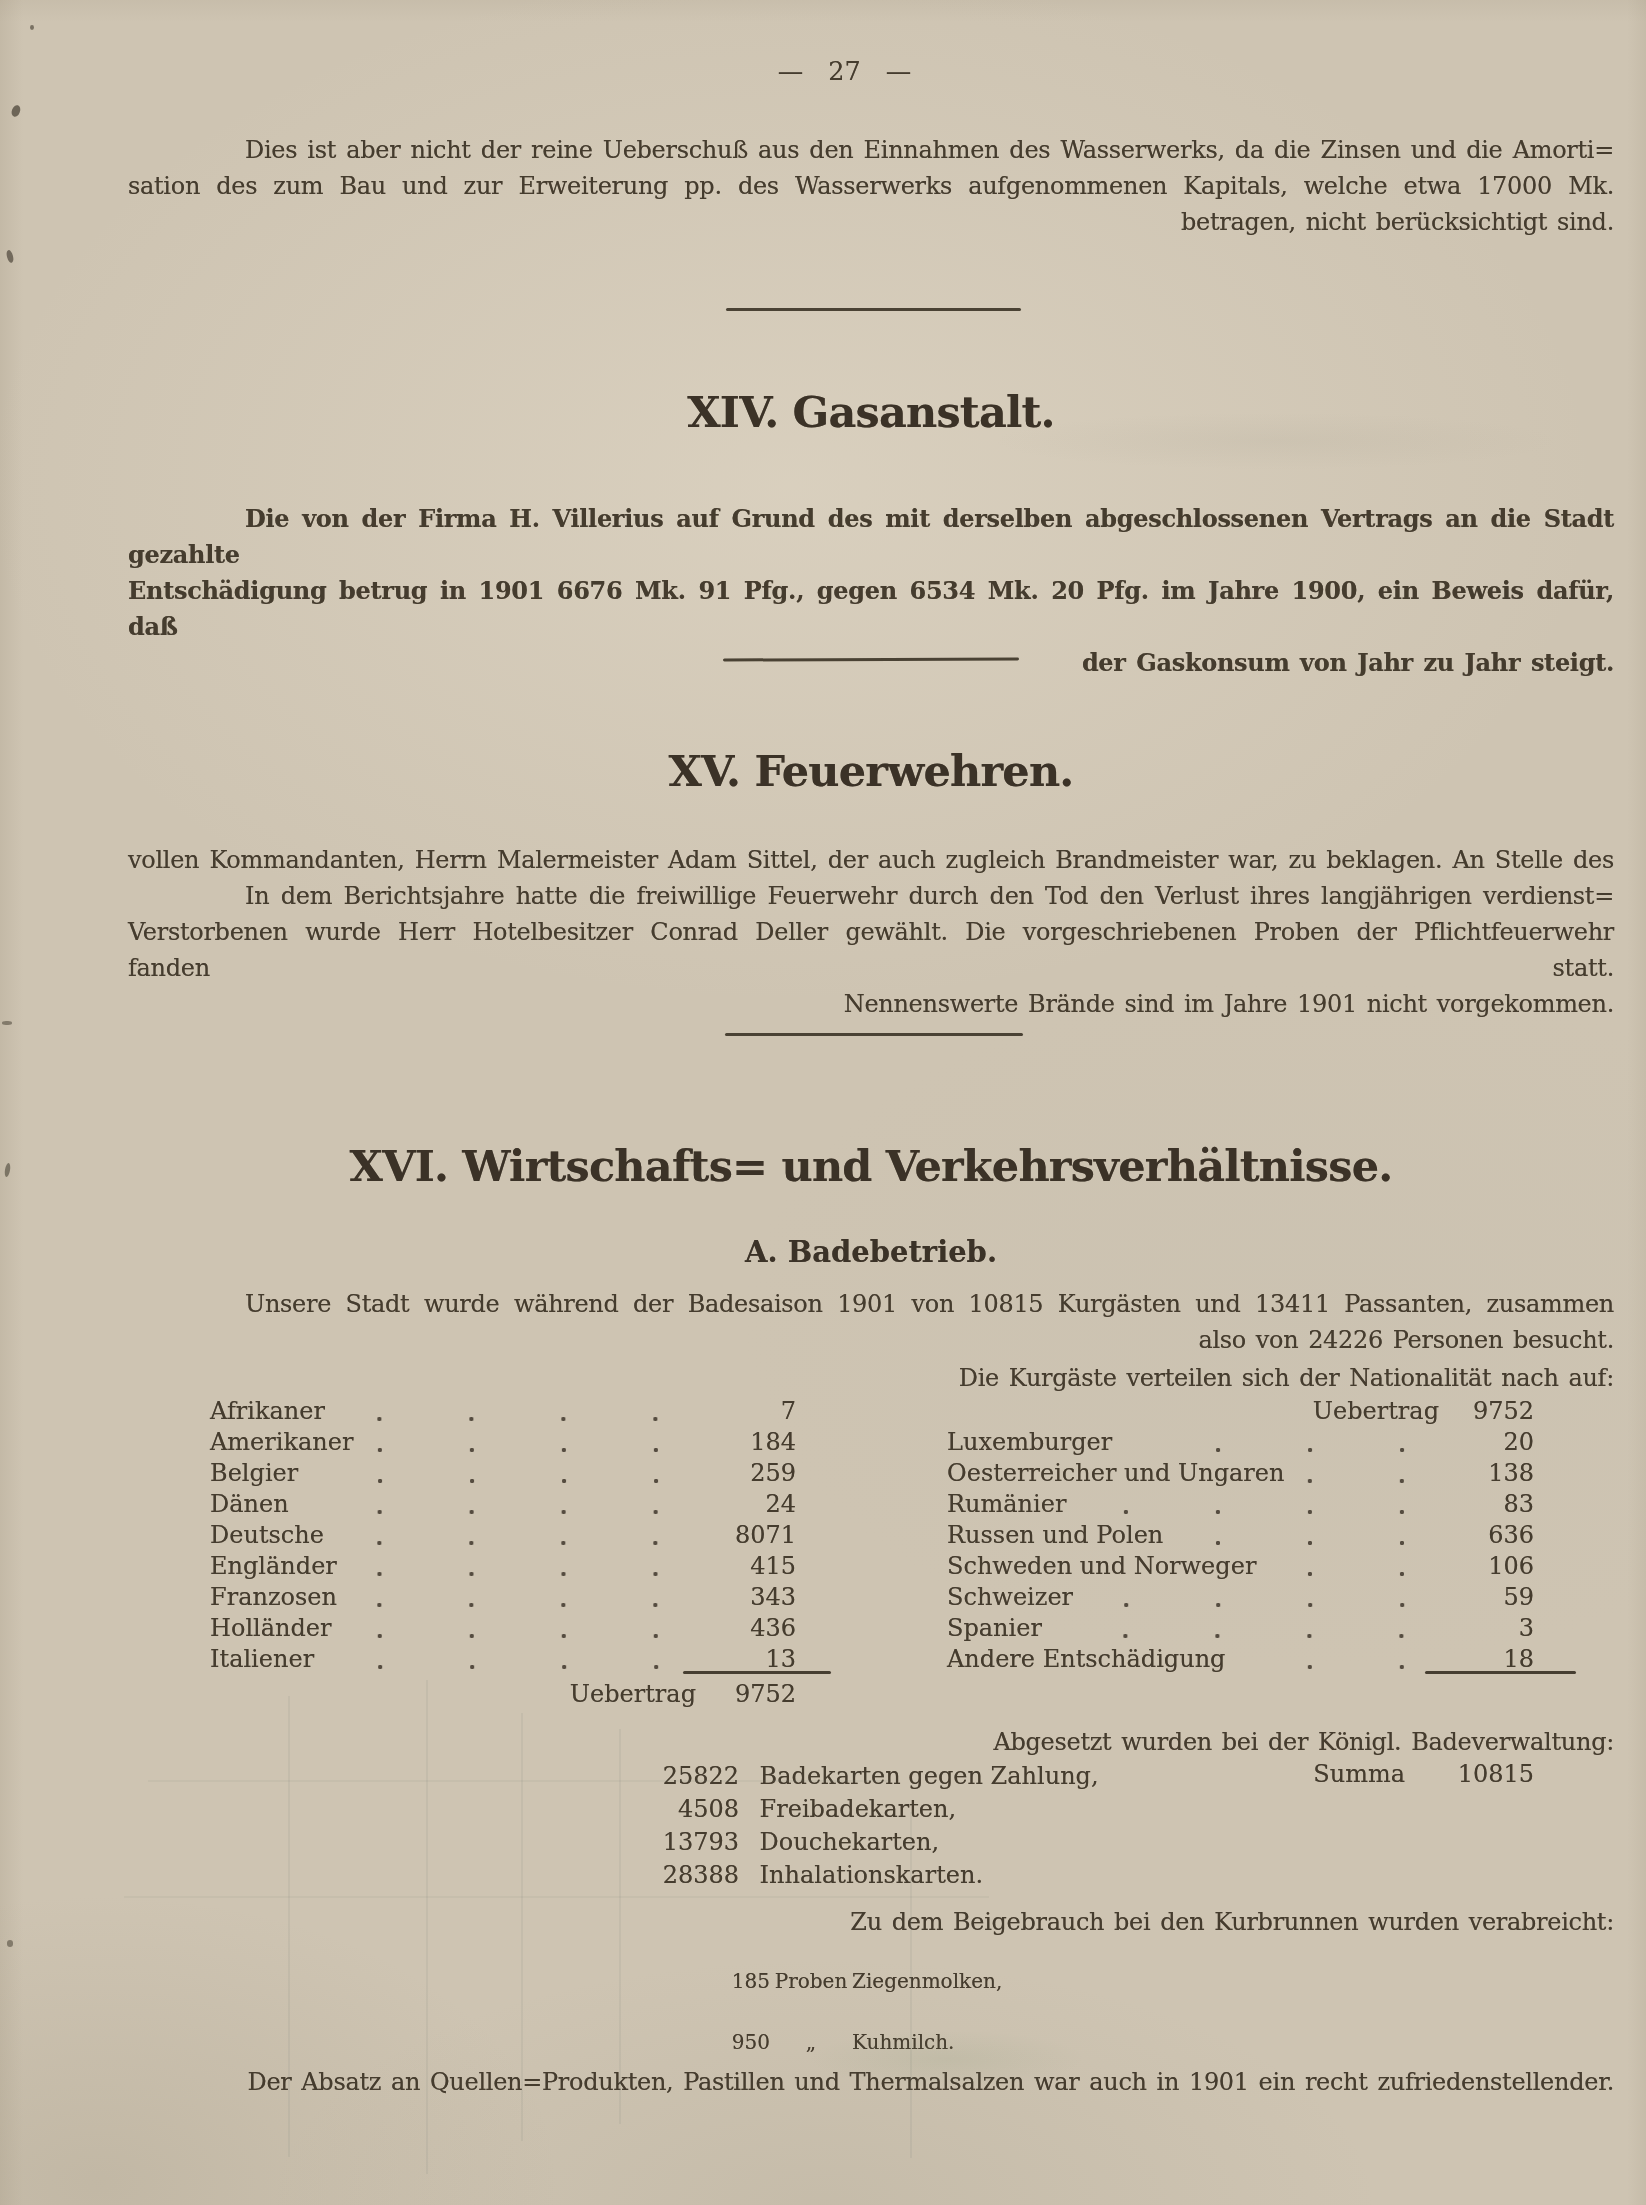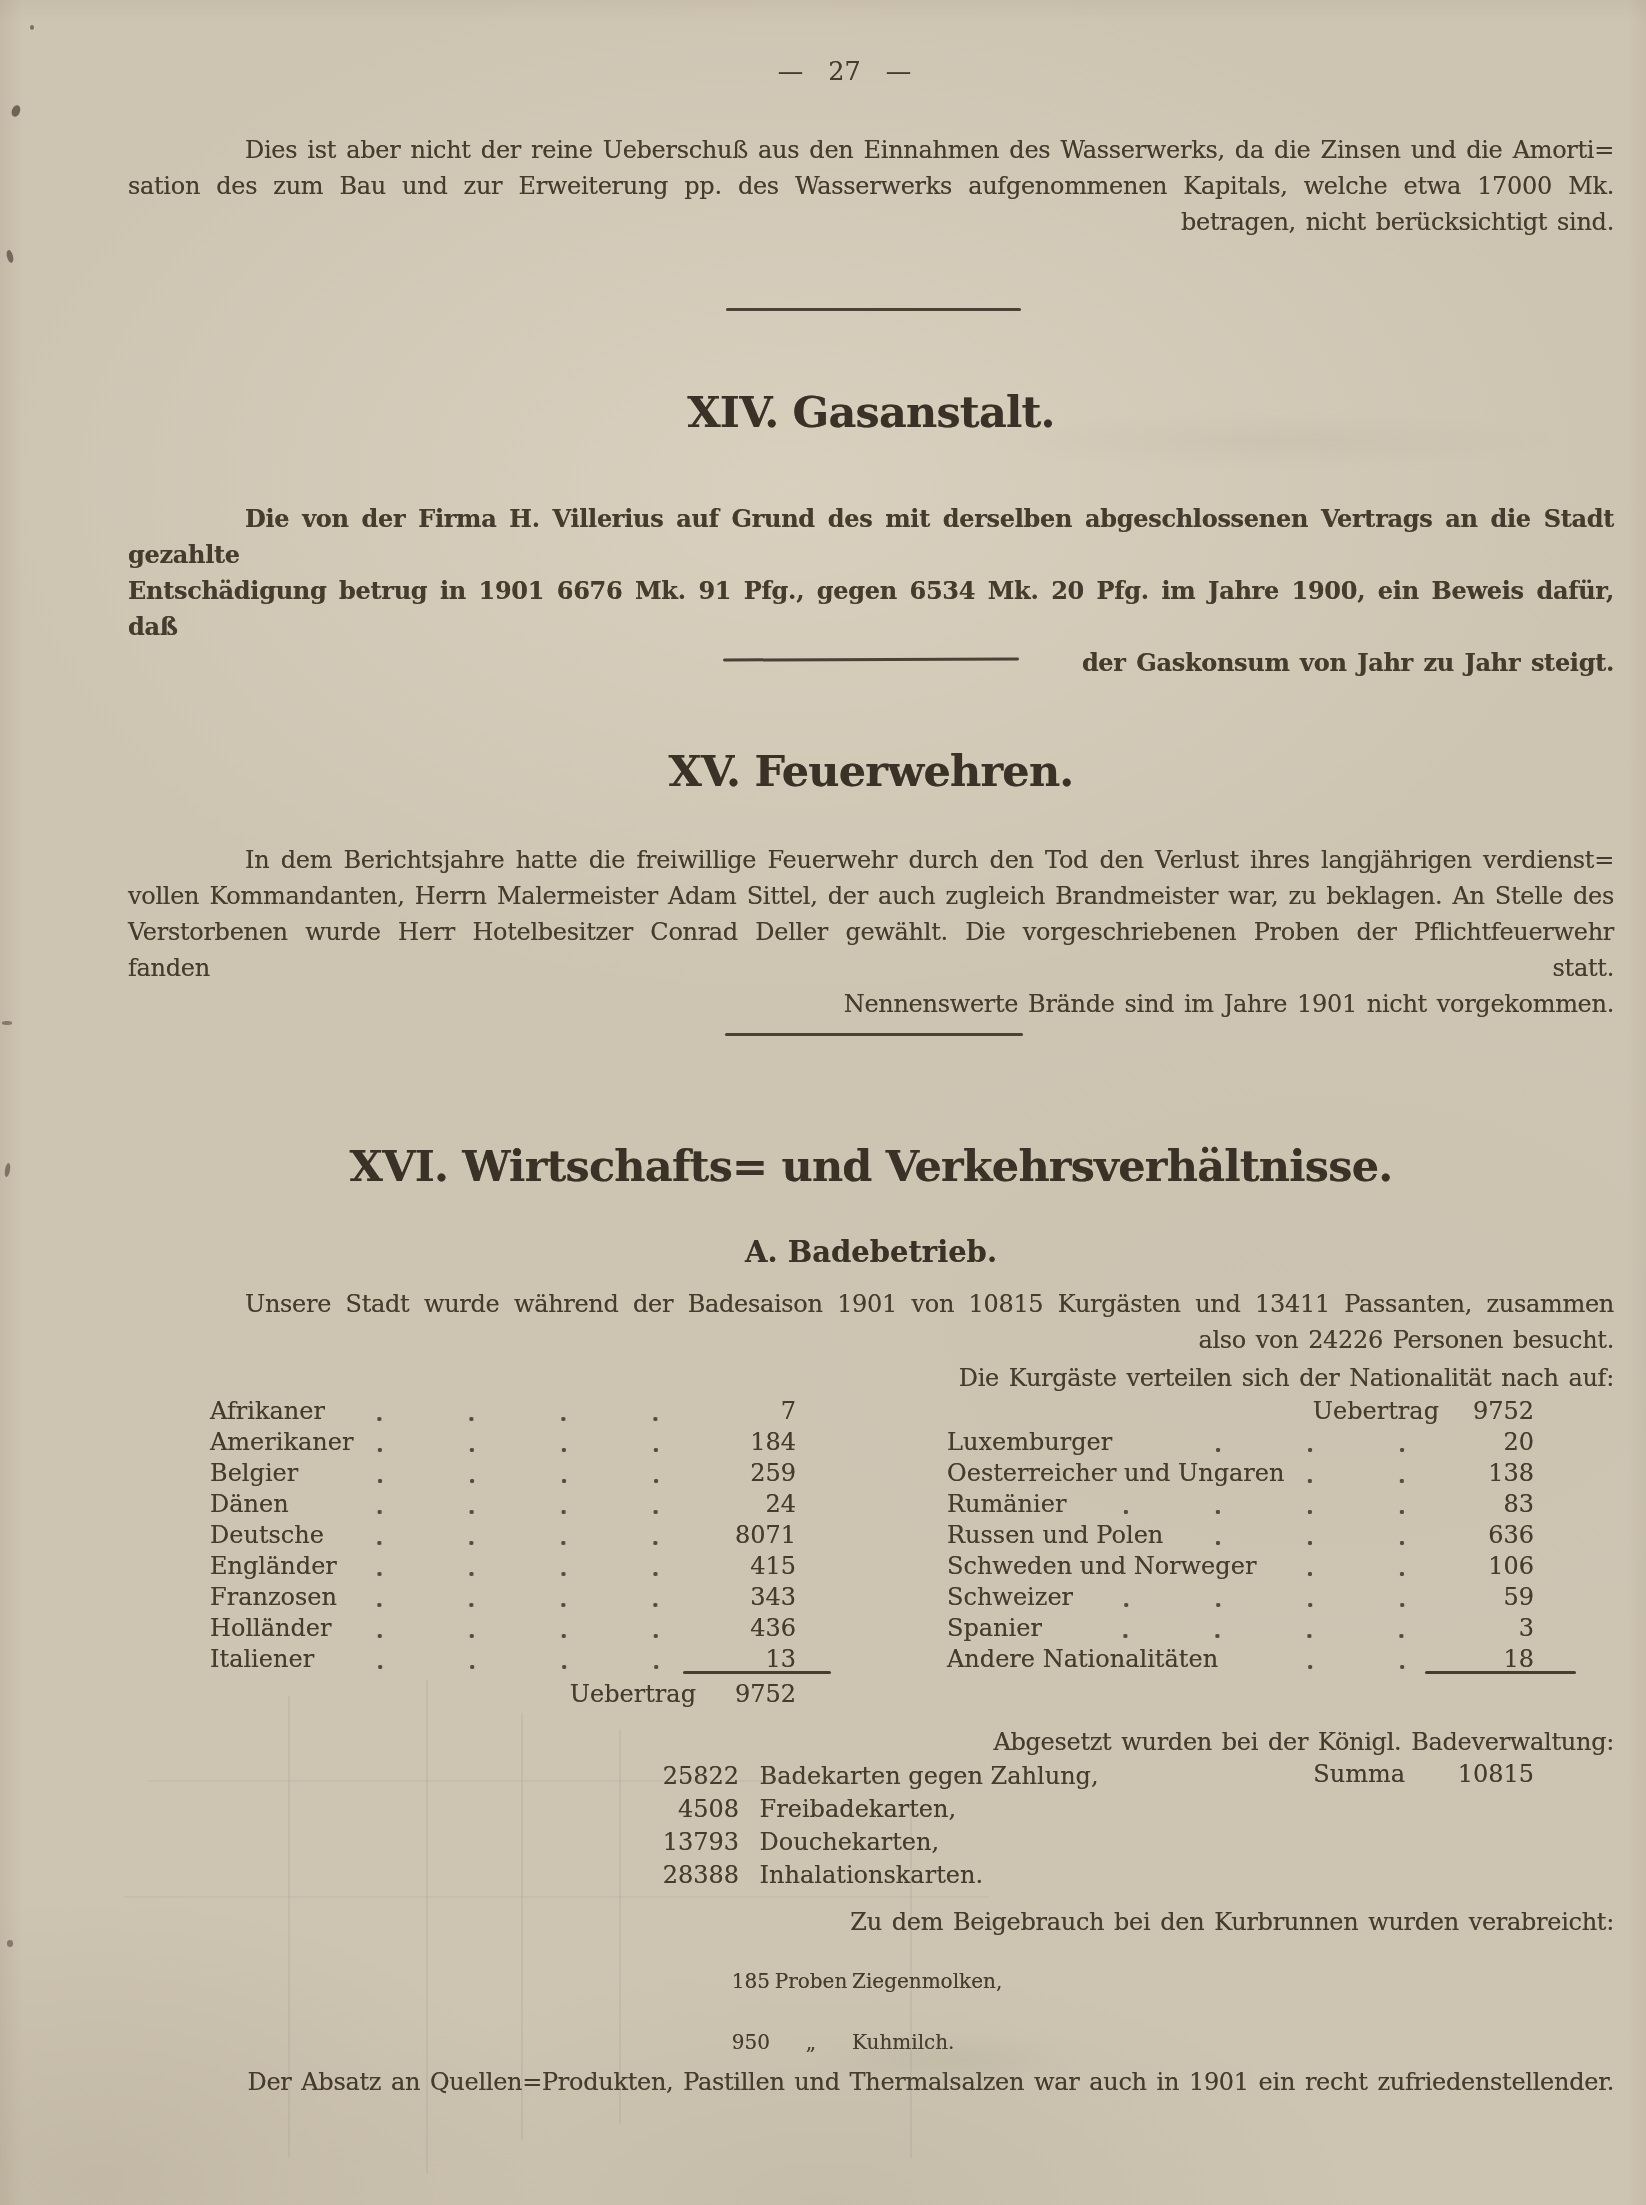--- a/index.html
+++ b/index.html
@@ -80,8 +80,8 @@
 
   <div class="h-sec txt" style="top:746px; font-size:43px;">XV. Feuerwehren.</div>
   <div class="blockpara txt" style="top:842px;">
+    <div class="bl j">vollen Kommandanten, Herrn Malermeister Adam Sittel, der auch zugleich Brandmeister war, zu beklagen.  An Stelle des</div>
     <div class="bl j ind">In dem Berichtsjahre hatte die freiwillige Feuerwehr durch den Tod den Verlust ihres langjährigen verdienst=</div>
-    <div class="bl j">vollen Kommandanten, Herrn Malermeister Adam Sittel, der auch zugleich Brandmeister war, zu beklagen.  An Stelle des</div>
     <div class="bl j">Verstorbenen wurde Herr Hotelbesitzer Conrad Deller gewählt.  Die vorgeschriebenen Proben der Pflichtfeuerwehr fanden statt.</div>
     <div class="bl plain ind">Nennenswerte Brände sind im Jahre 1901 nicht vorgekommen.</div>
   </div>

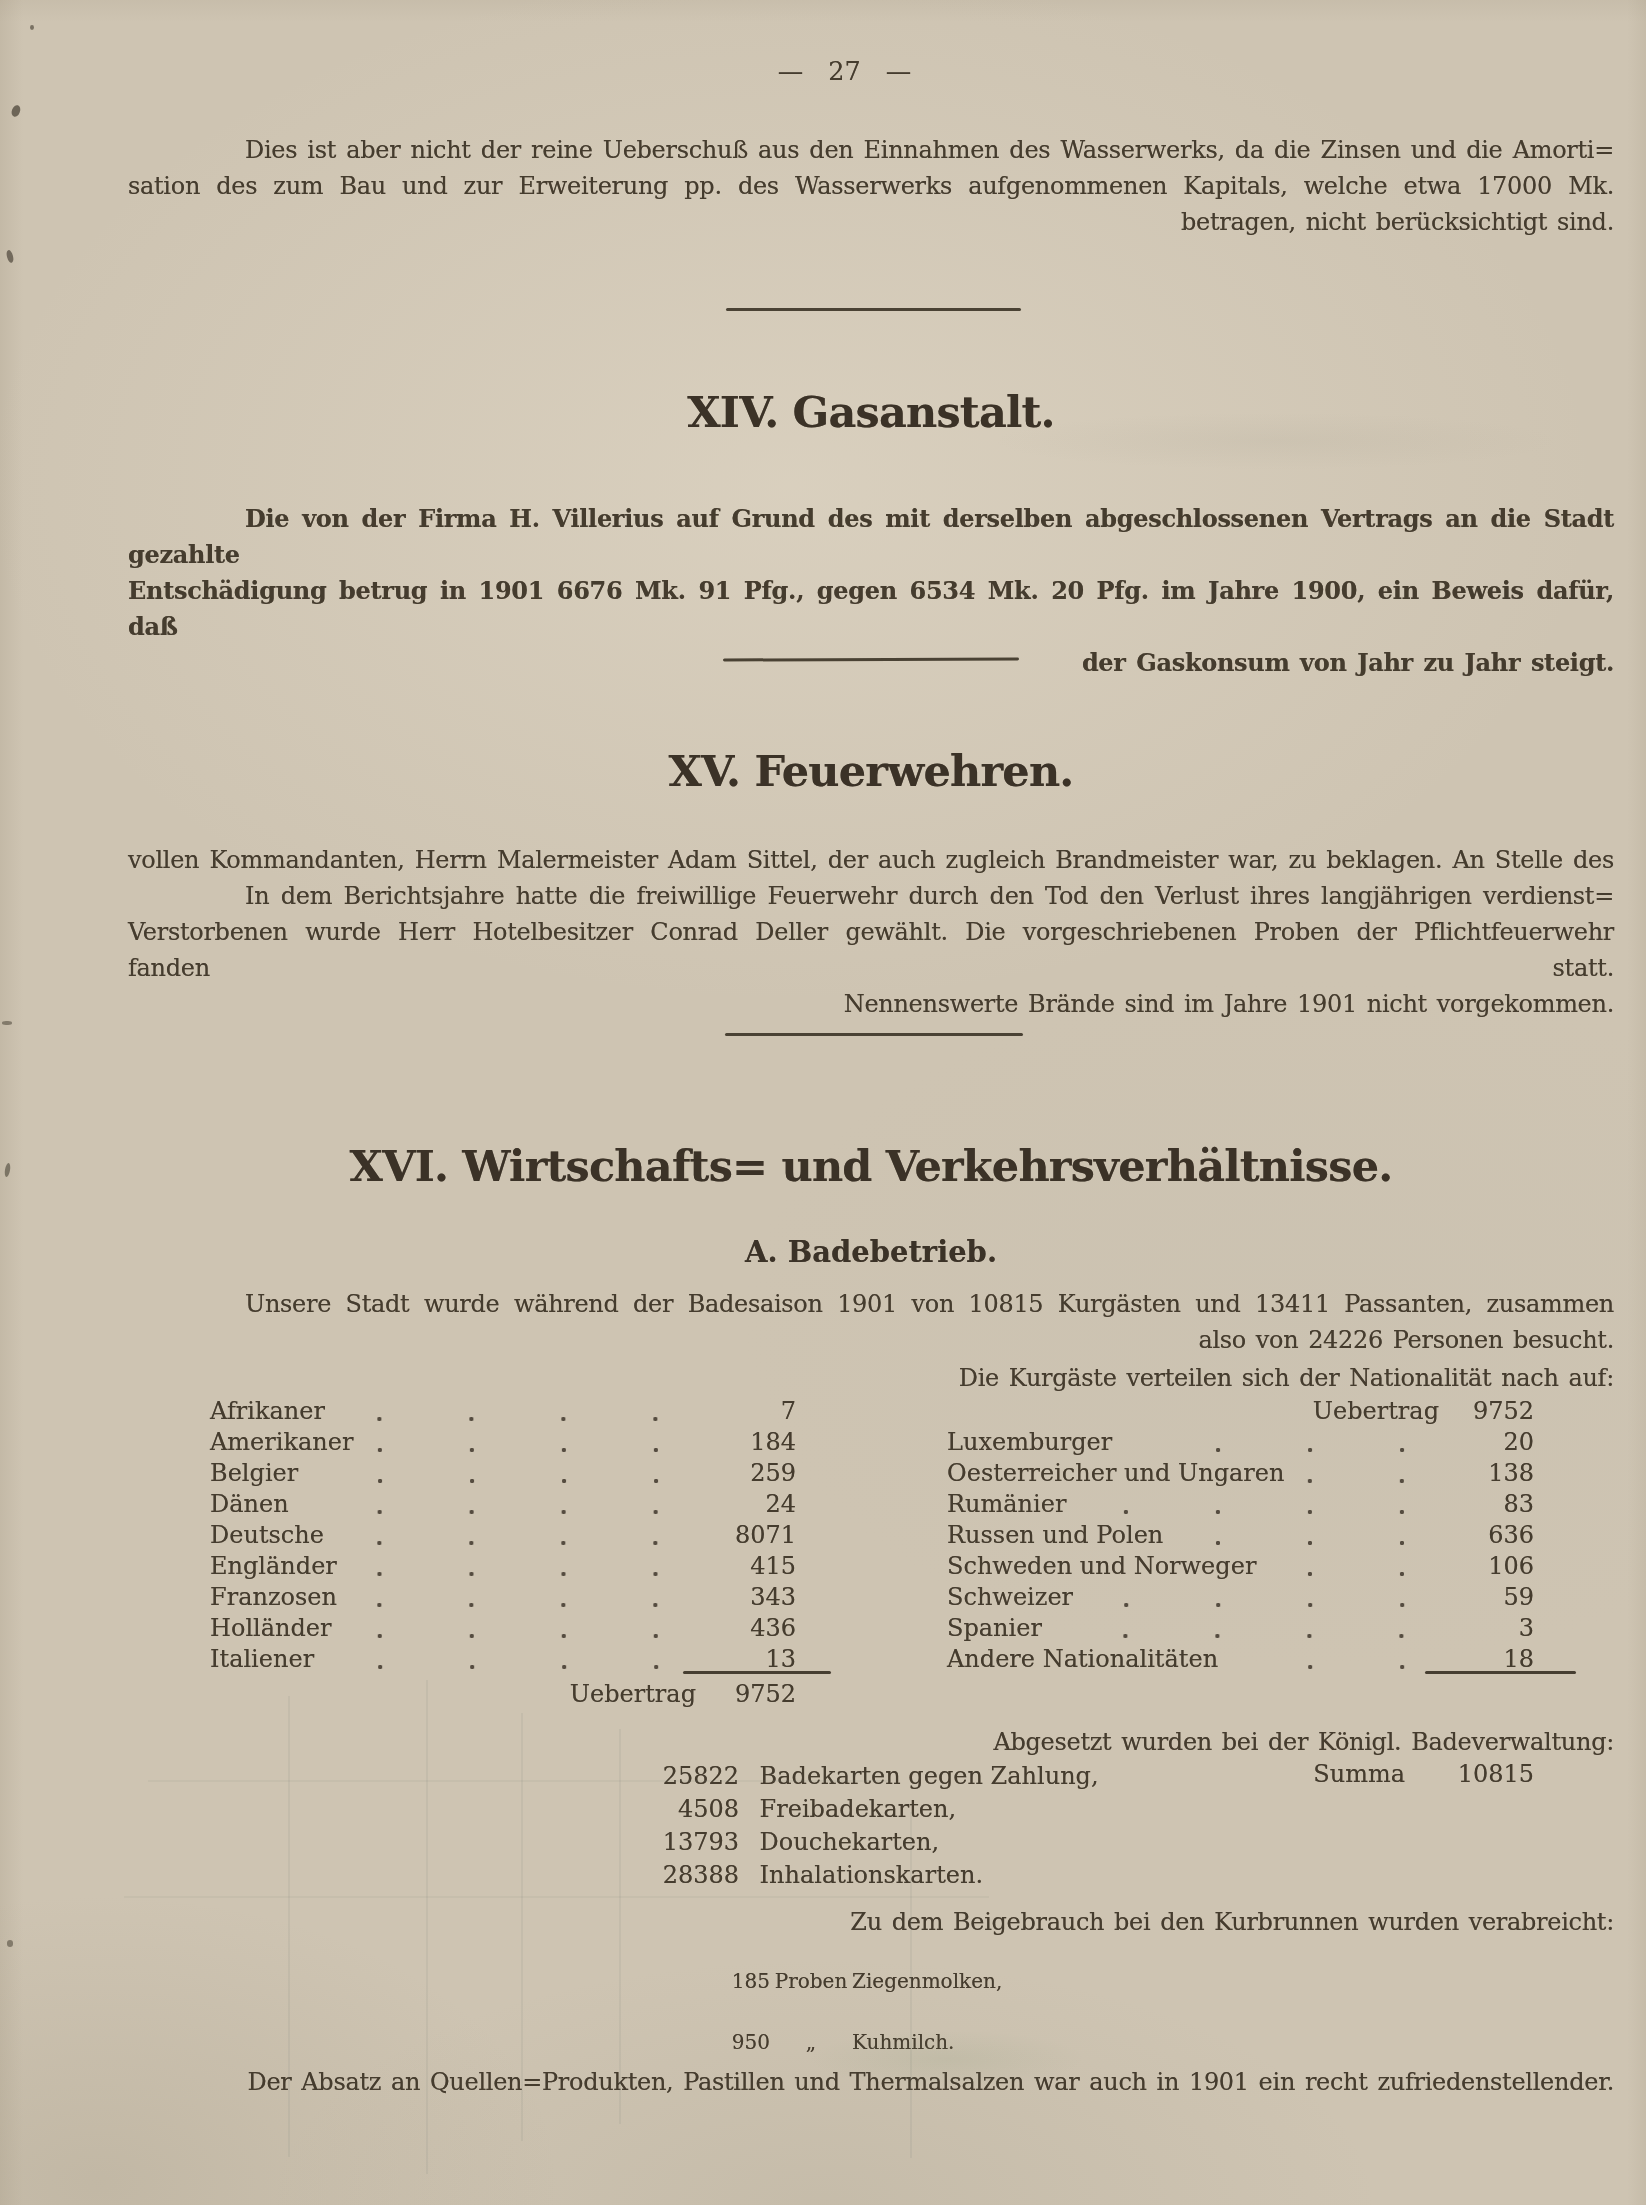--- a/index.html
+++ b/index.html
@@ -187,7 +187,7 @@
       <span class="tnum tnum-r">3</span>
     </div>
     <div class="trow">
-      <span class="tlabel">Andere Nationalitäten</span>
+      <span class="tlabel">Andere Entschädigung</span>
       <span class="leader"></span>
       <span class="tnum tnum-r">18</span>
     </div>

